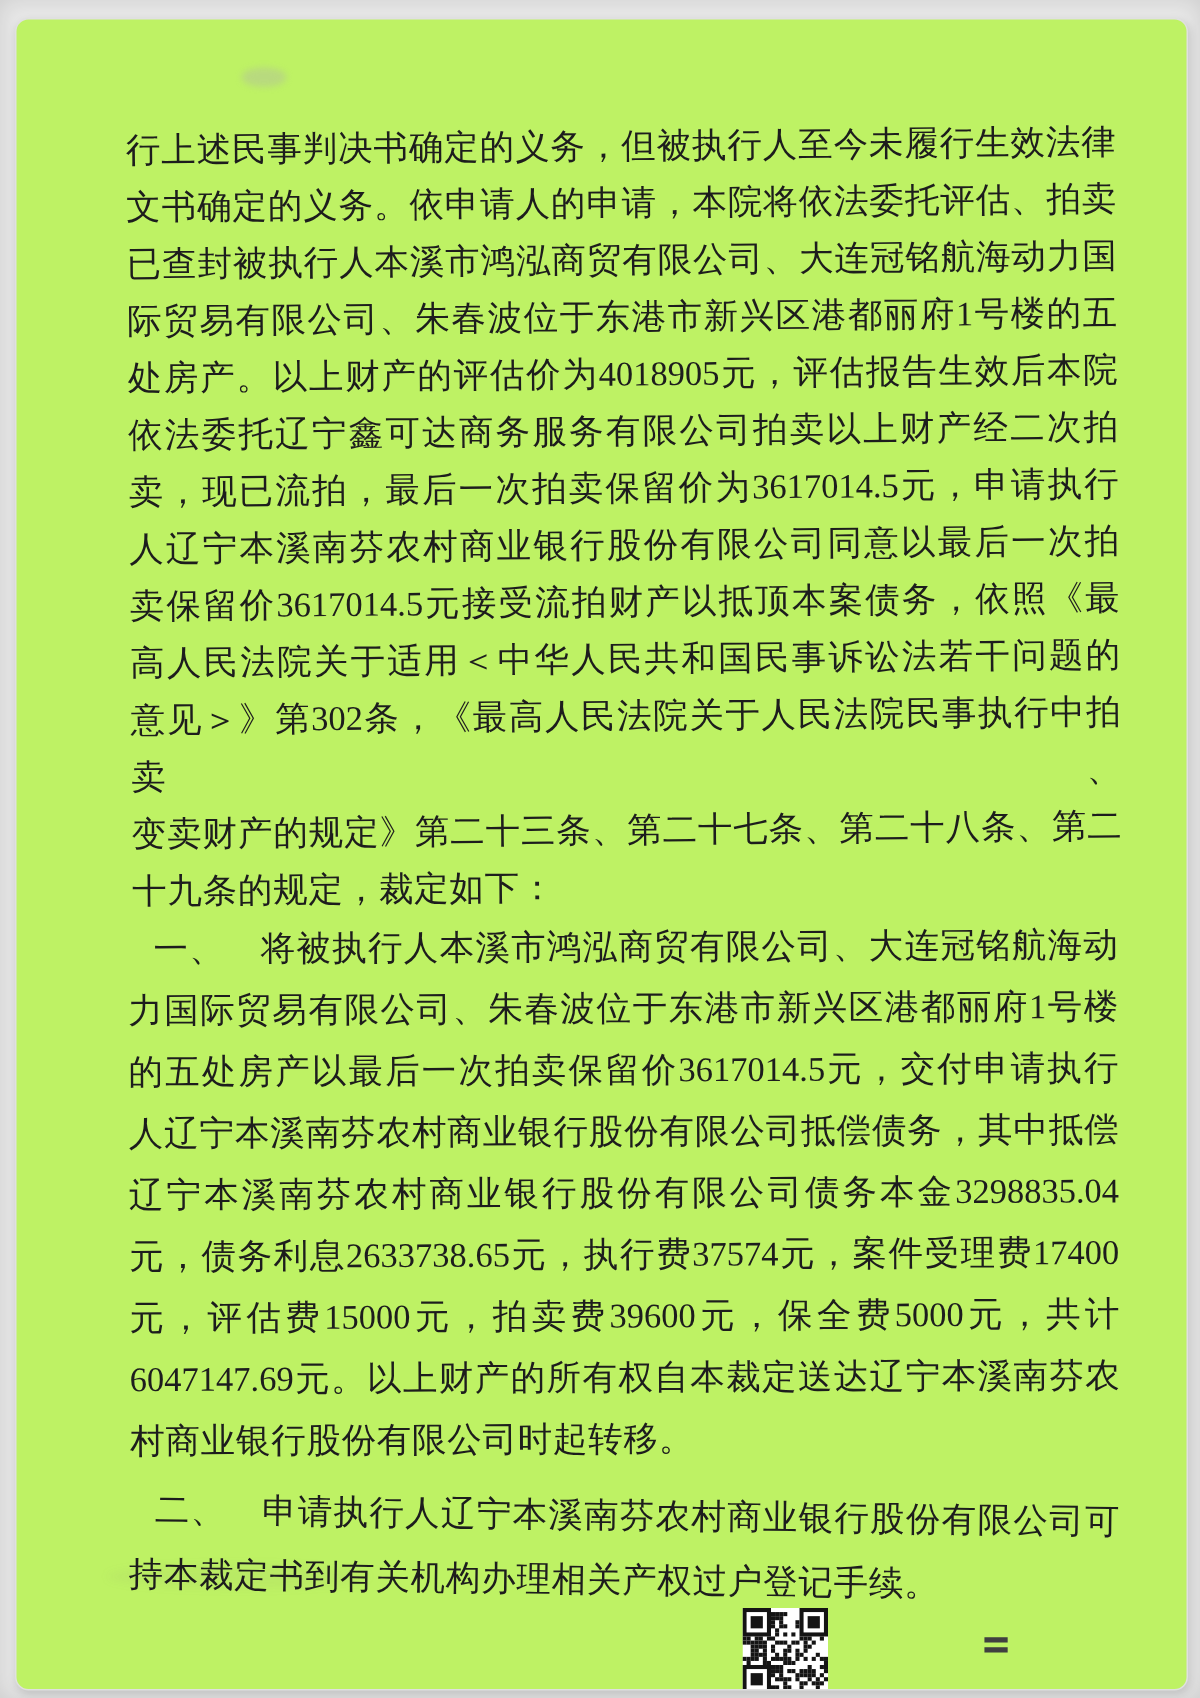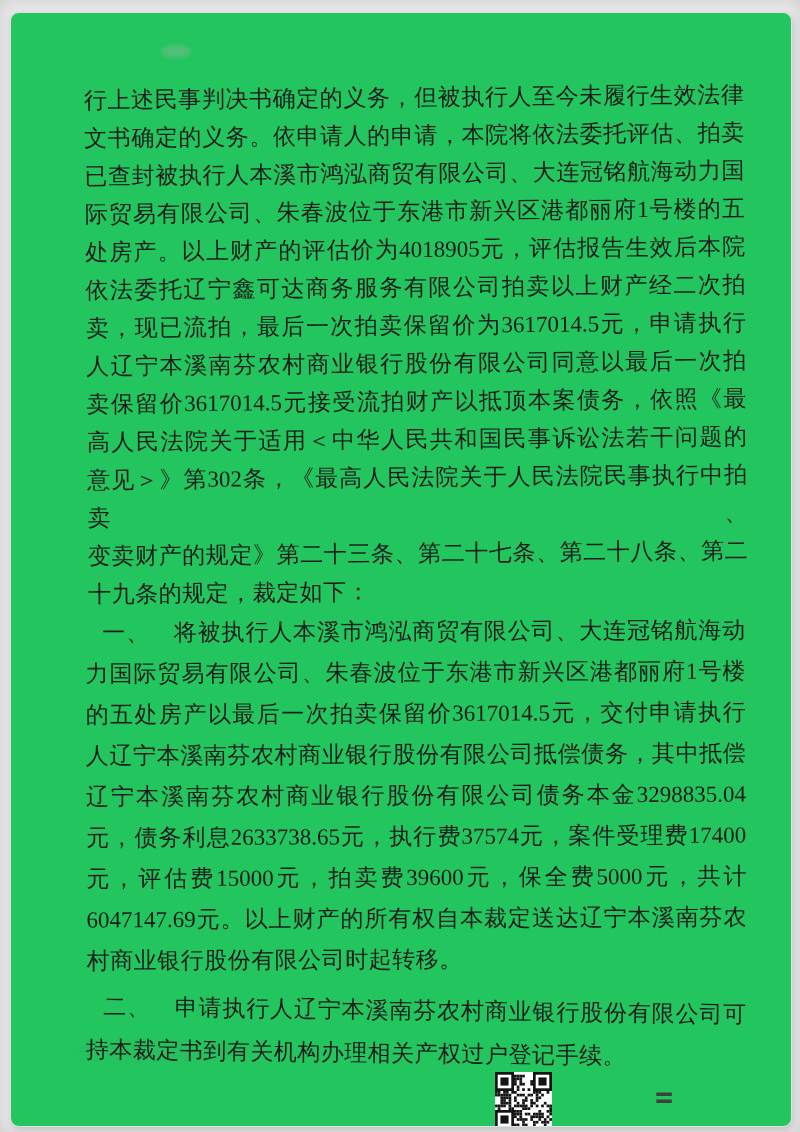--- a/index.html
+++ b/index.html
@@ -15,7 +15,7 @@
   }
   .page{
     position:absolute;left:10px;top:12px;width:780px;height:1113px;
-    background:#22c55e;
+    background:#bef264;
     border:1px solid #e0e0e0;
     border-radius:9px;
     box-shadow:1px 2px 6px rgba(0,0,0,0.14);

